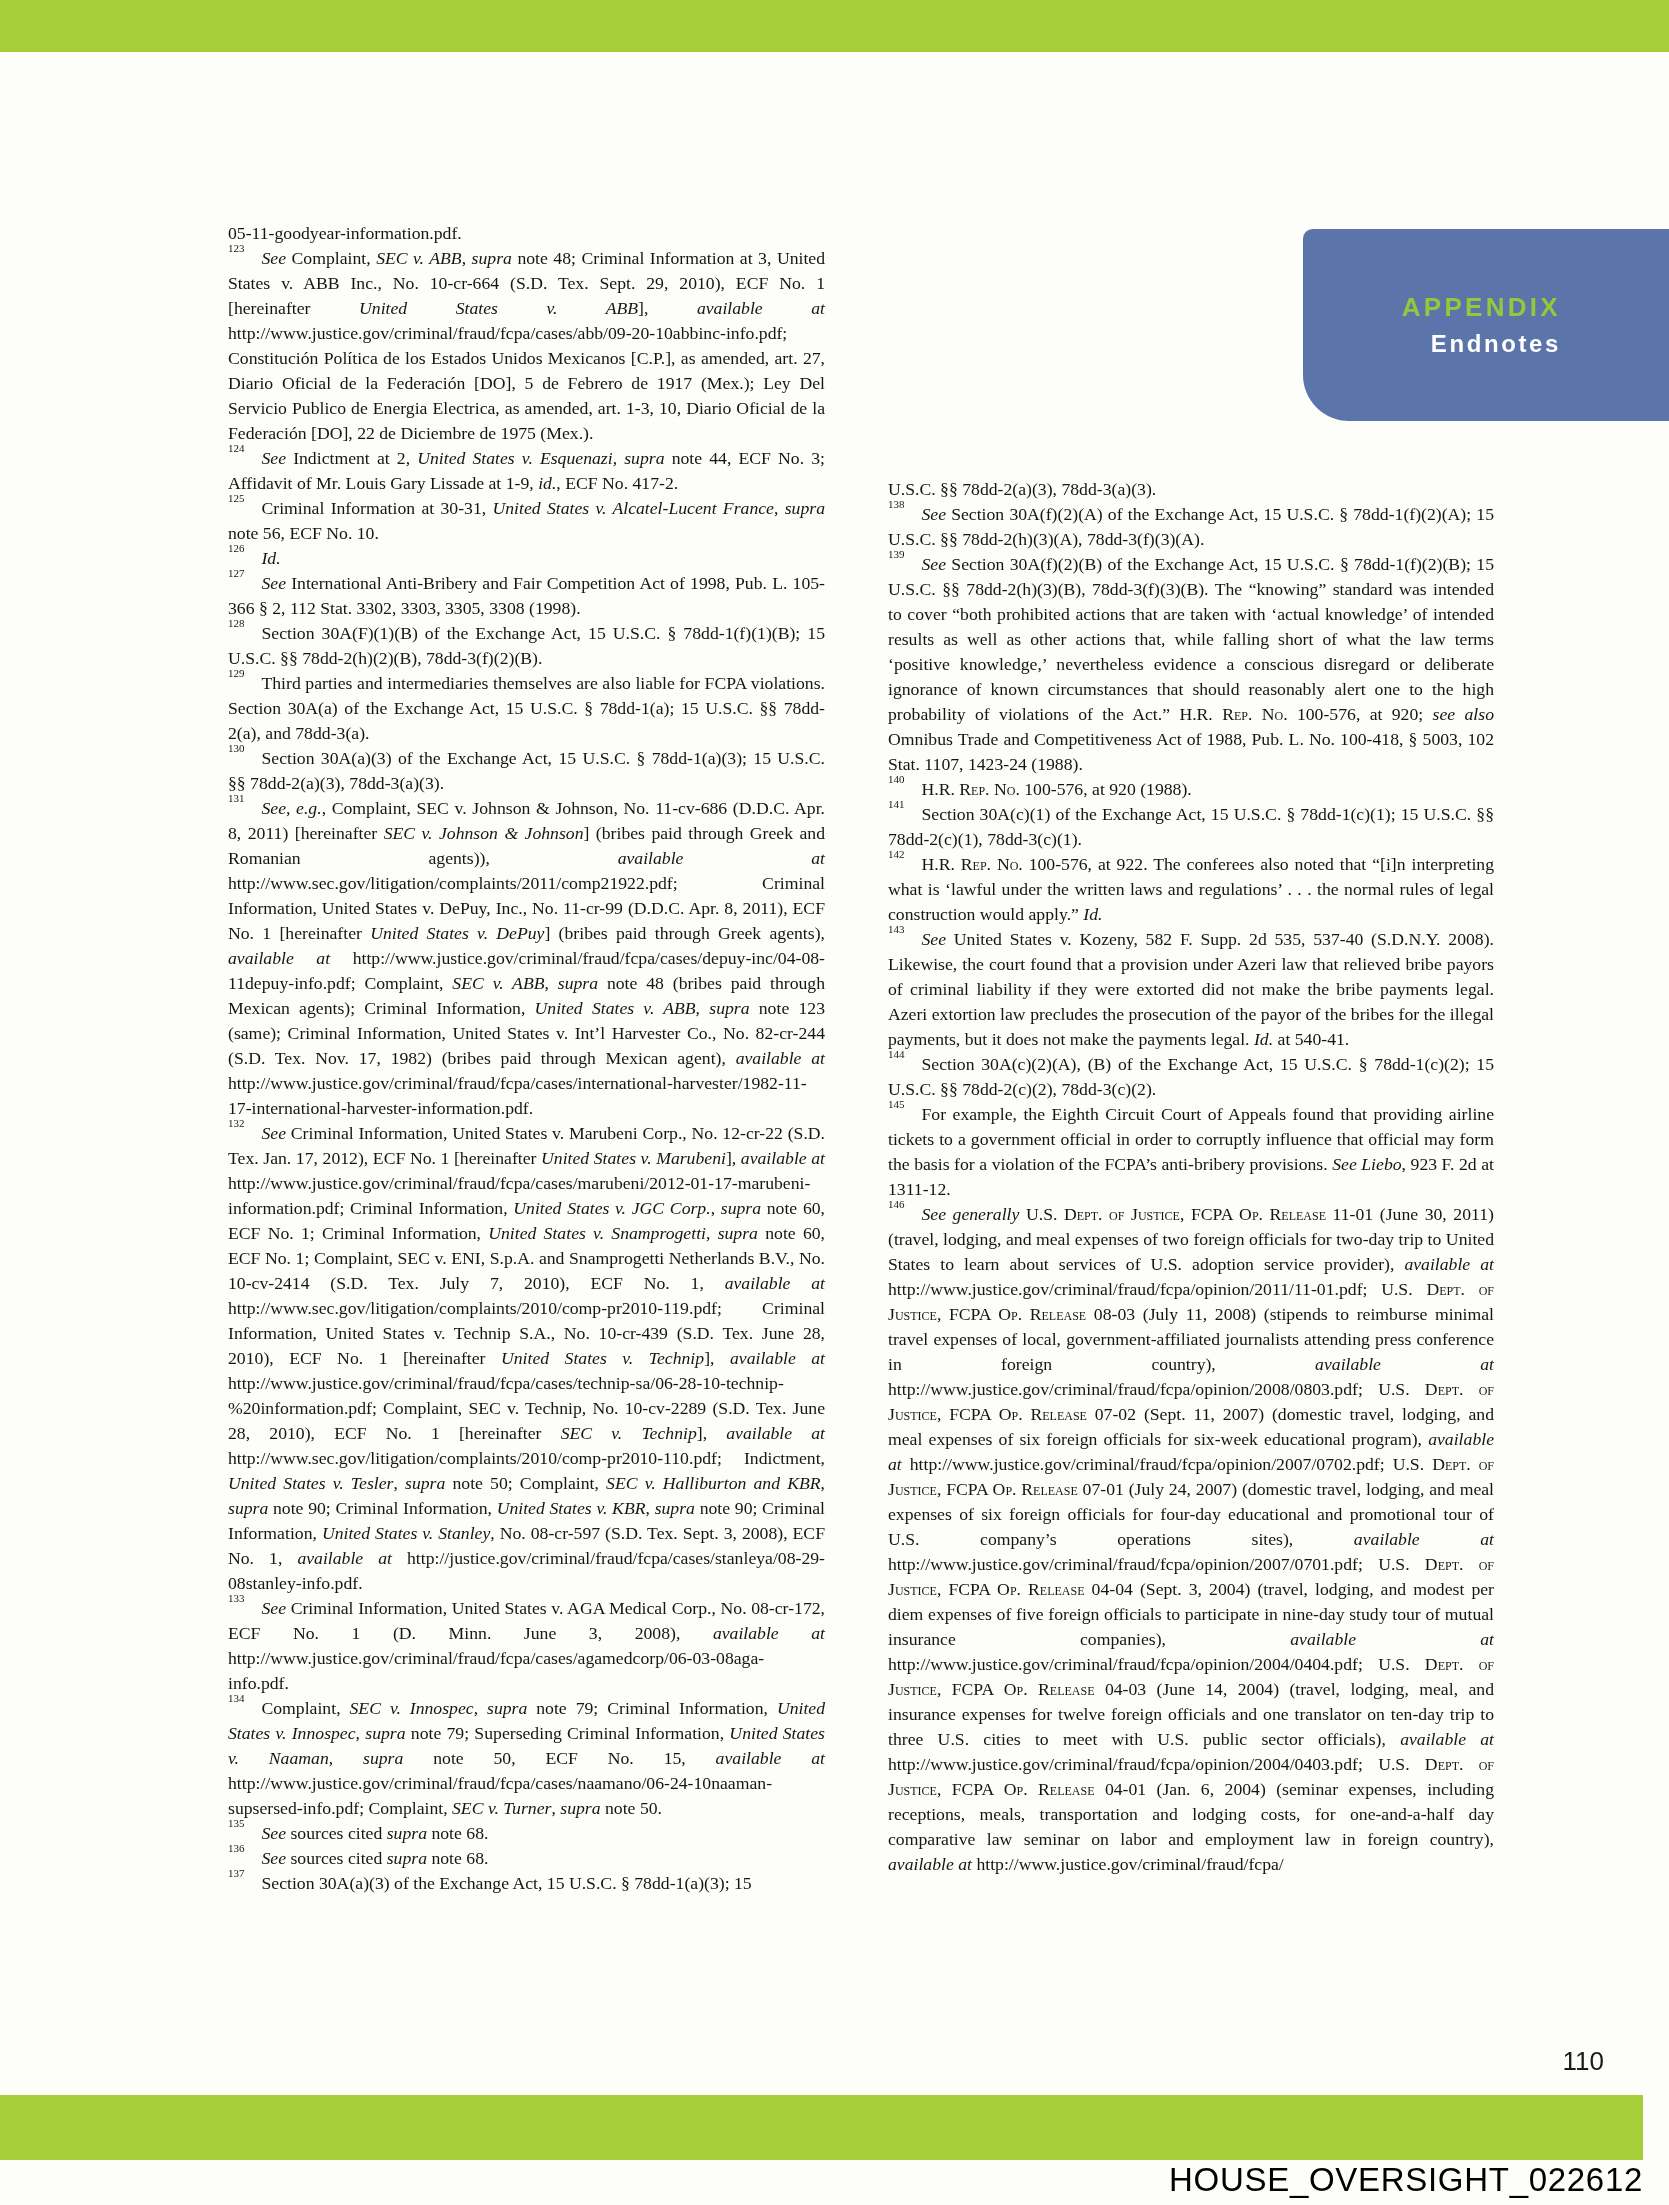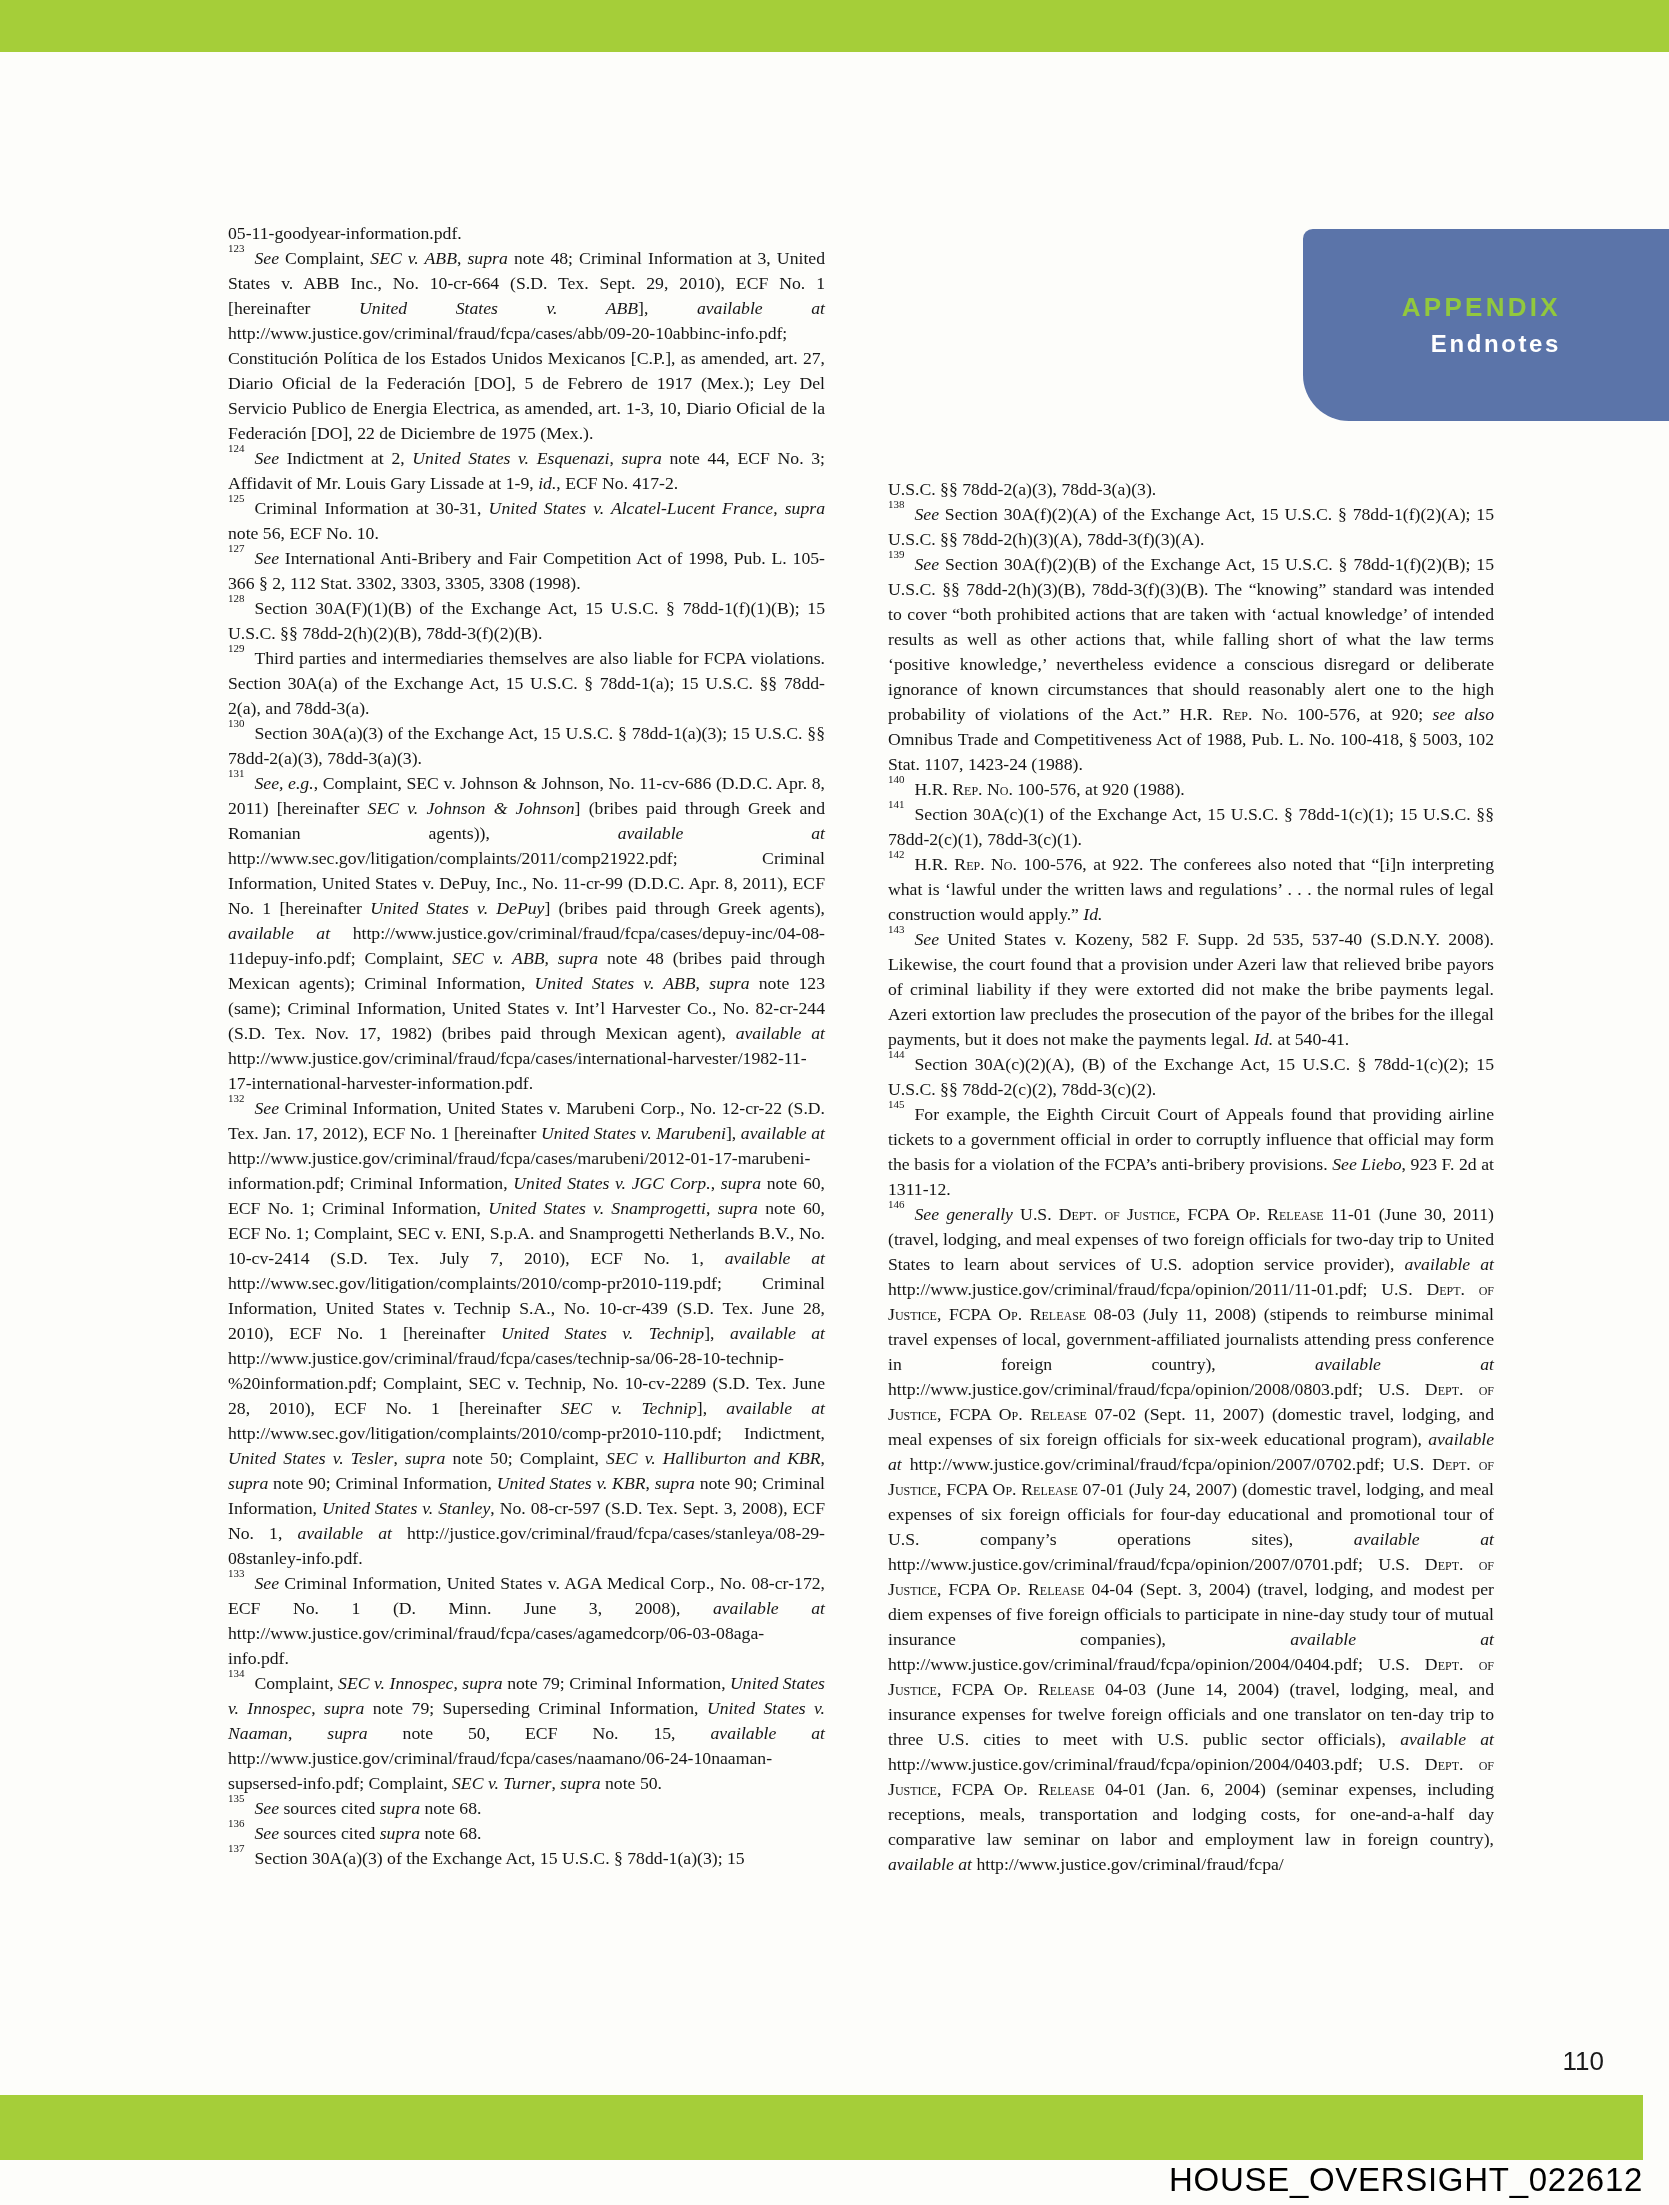--- a/index.html
+++ b/index.html
@@ -34,7 +34,7 @@
   .footnote{margin:0;padding:0;}
   .fnum{
     font-size:0.62em;line-height:0;position:relative;top:-0.45em;
-    margin-right:10px;
+    margin-right:17px;
   }
   .i{font-style:italic;}
   .sc{font-variant:small-caps;}

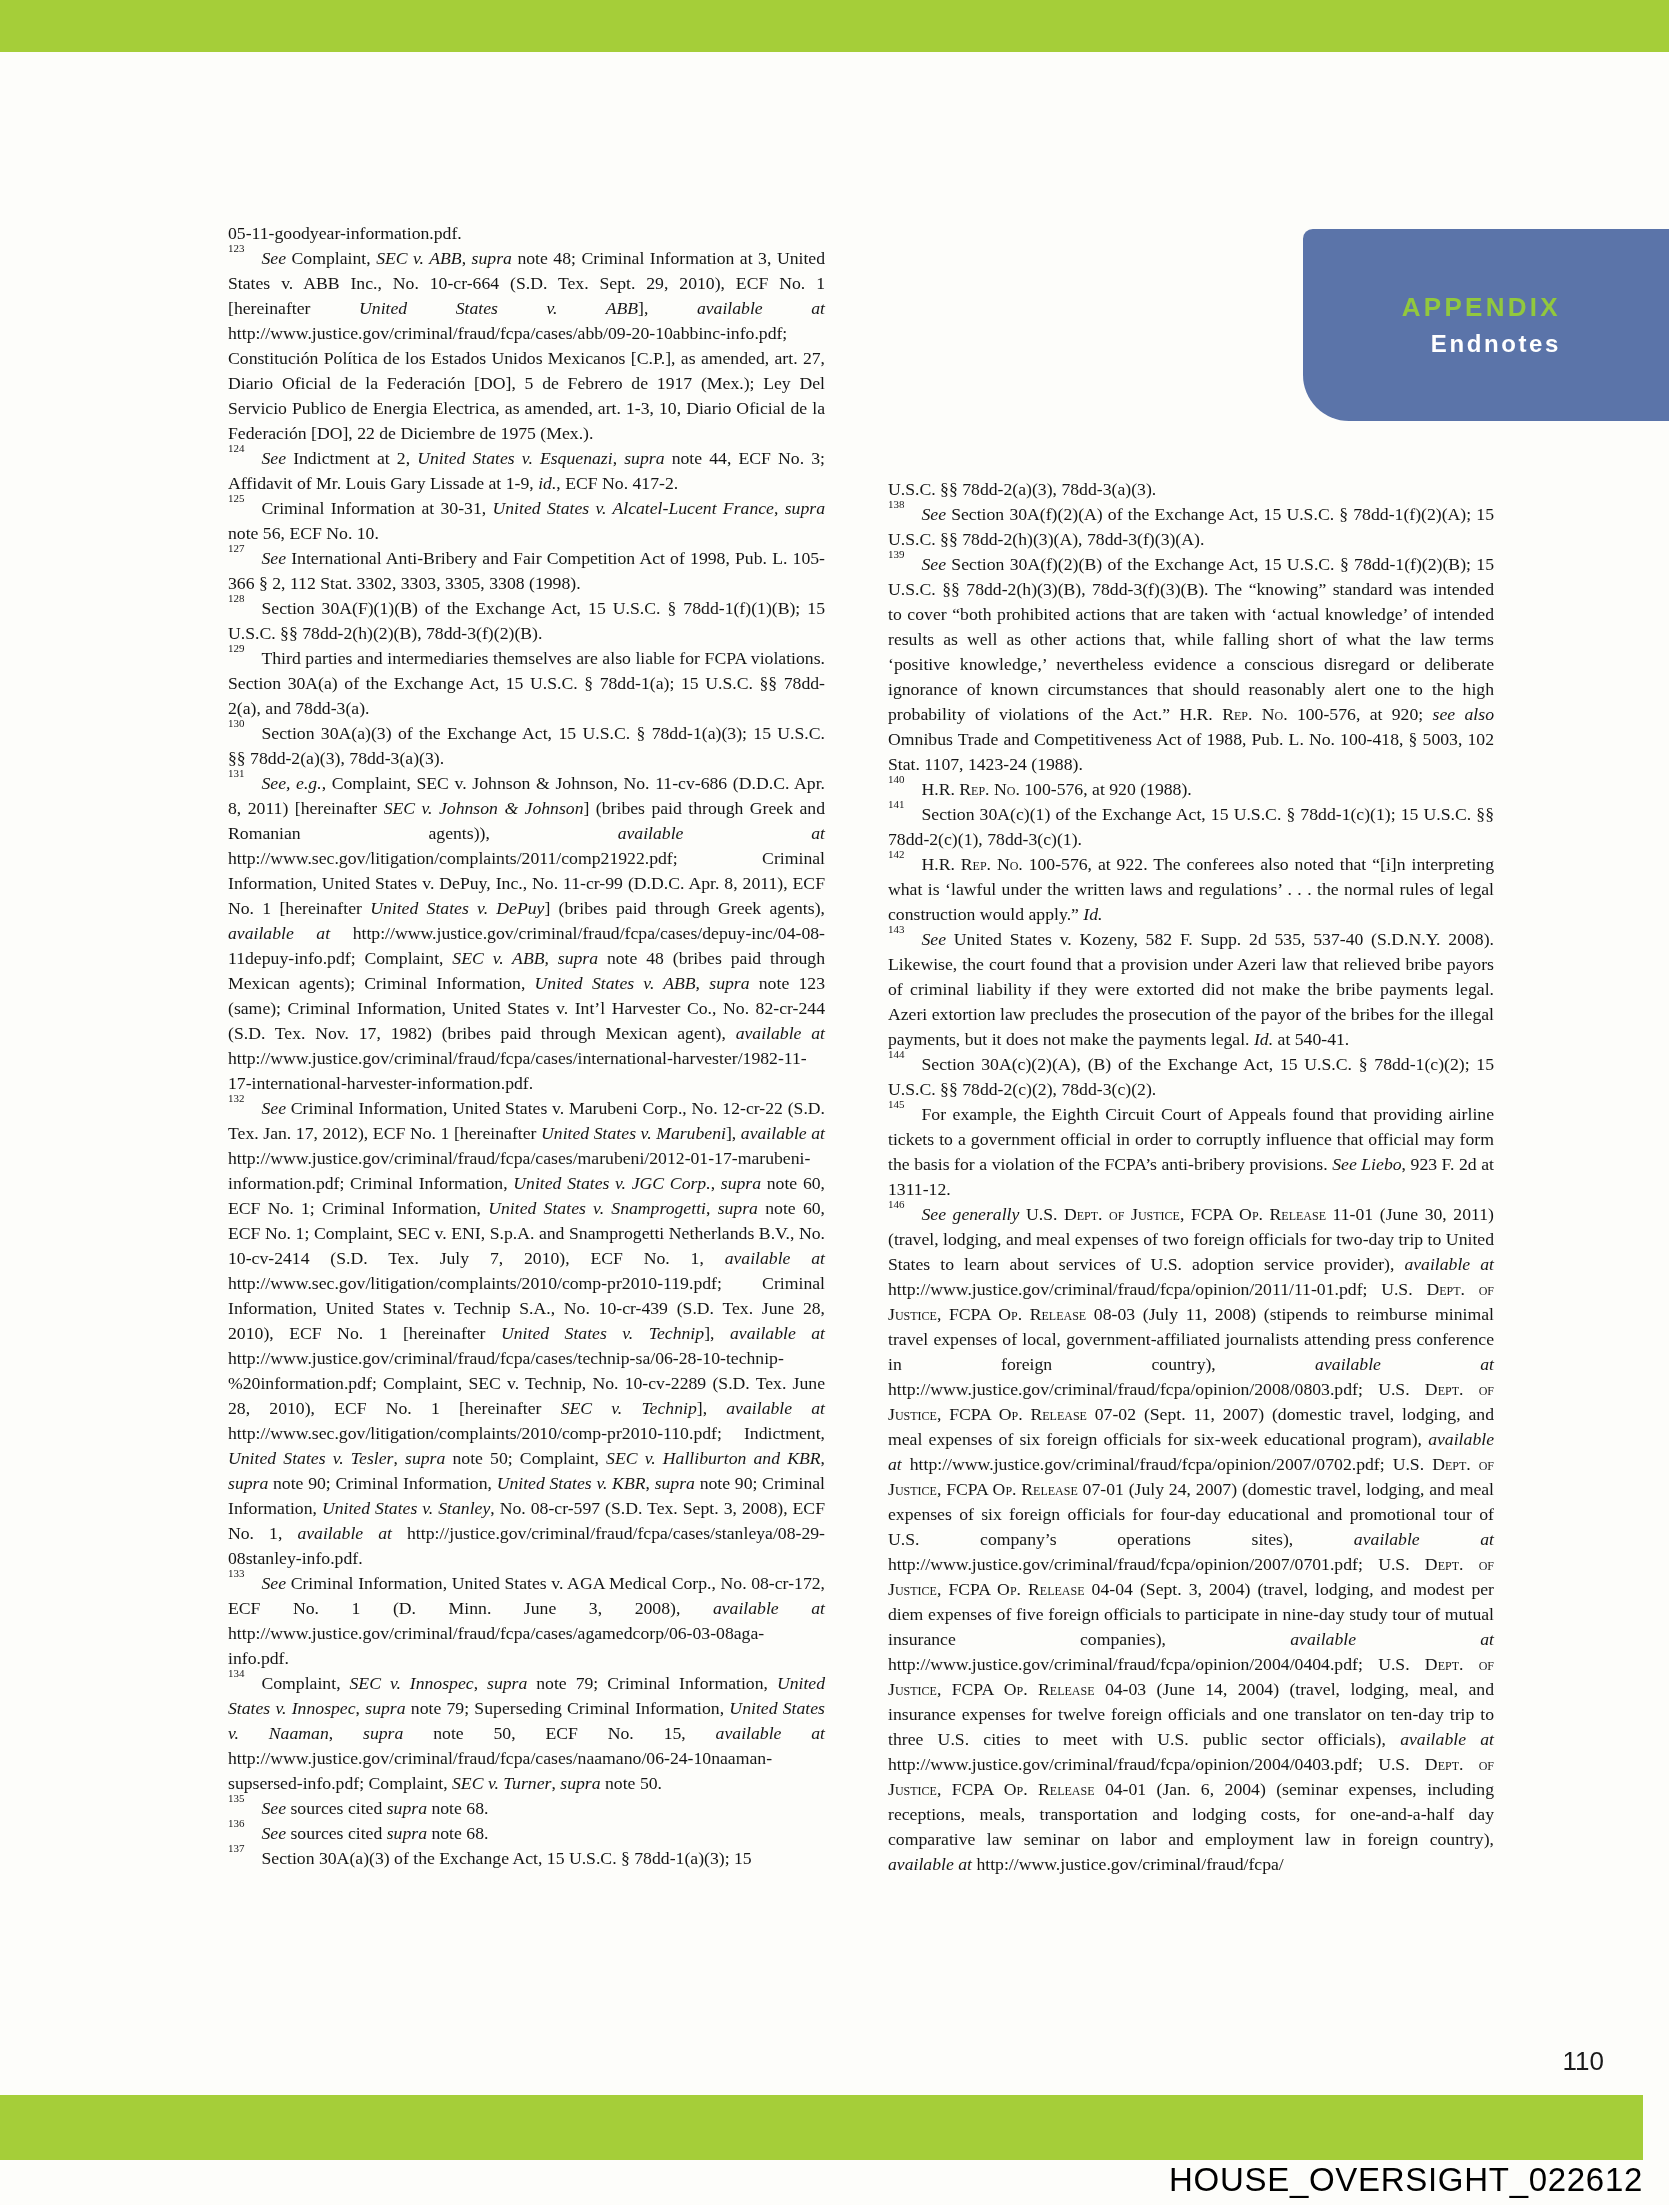--- a/index.html
+++ b/index.html
@@ -64,6 +64,7 @@
     <div class="footnote"><sup class="fnum">123</sup><span class="i">See</span><span> Complaint, </span><span class="i">SEC v. ABB</span><span>, </span><span class="i">supra</span><span> note 48; Criminal Information at 3, United States v. ABB Inc., No. 10-cr-664 (S.D. Tex. Sept. 29, 2010), ECF No. 1 [hereinafter </span><span class="i">United States v. ABB</span><span>], </span><span class="i">available at</span><span> http://www.justice.gov/criminal/fraud/fcpa/cases/abb/09-20-10abbinc-info.pdf; Constitución Política de los Estados Unidos Mexicanos [C.P.], as amended, art. 27, Diario Oficial de la Federación [DO], 5 de Febrero de 1917 (Mex.); Ley Del Servicio Publico de Energia Electrica, as amended, art. 1-3, 10, Diario Oficial de la Federación [DO], 22 de Diciembre de 1975 (Mex.).</span></div>
     <div class="footnote"><sup class="fnum">124</sup><span class="i">See</span><span> Indictment at 2, </span><span class="i">United States v. Esquenazi</span><span>, </span><span class="i">supra</span><span> note 44, ECF No. 3; Affidavit of Mr. Louis Gary Lissade at 1-9, </span><span class="i">id.</span><span>, ECF No. 417-2.</span></div>
     <div class="footnote"><sup class="fnum">125</sup><span>Criminal Information at 30-31, </span><span class="i">United States v. Alcatel-Lucent France</span><span>, </span><span class="i">supra</span><span> note 56, ECF No. 10.</span></div>
+    <div class="footnote"><sup class="fnum">126</sup><span class="i">Id.</span></div>
     <div class="footnote"><sup class="fnum">127</sup><span class="i">See</span><span> International Anti-Bribery and Fair Competition Act of 1998, Pub. L. 105-366 § 2, 112 Stat. 3302, 3303, 3305, 3308 (1998).</span></div>
     <div class="footnote"><sup class="fnum">128</sup><span>Section 30A(F)(1)(B) of the Exchange Act, 15 U.S.C. § 78dd-1(f)(1)(B); 15 U.S.C. §§ 78dd-2(h)(2)(B), 78dd-3(f)(2)(B).</span></div>
     <div class="footnote"><sup class="fnum">129</sup><span>Third parties and intermediaries themselves are also liable for FCPA violations. Section 30A(a) of the Exchange Act, 15 U.S.C. § 78dd-1(a); 15 U.S.C. §§ 78dd-2(a), and 78dd-3(a).</span></div>

